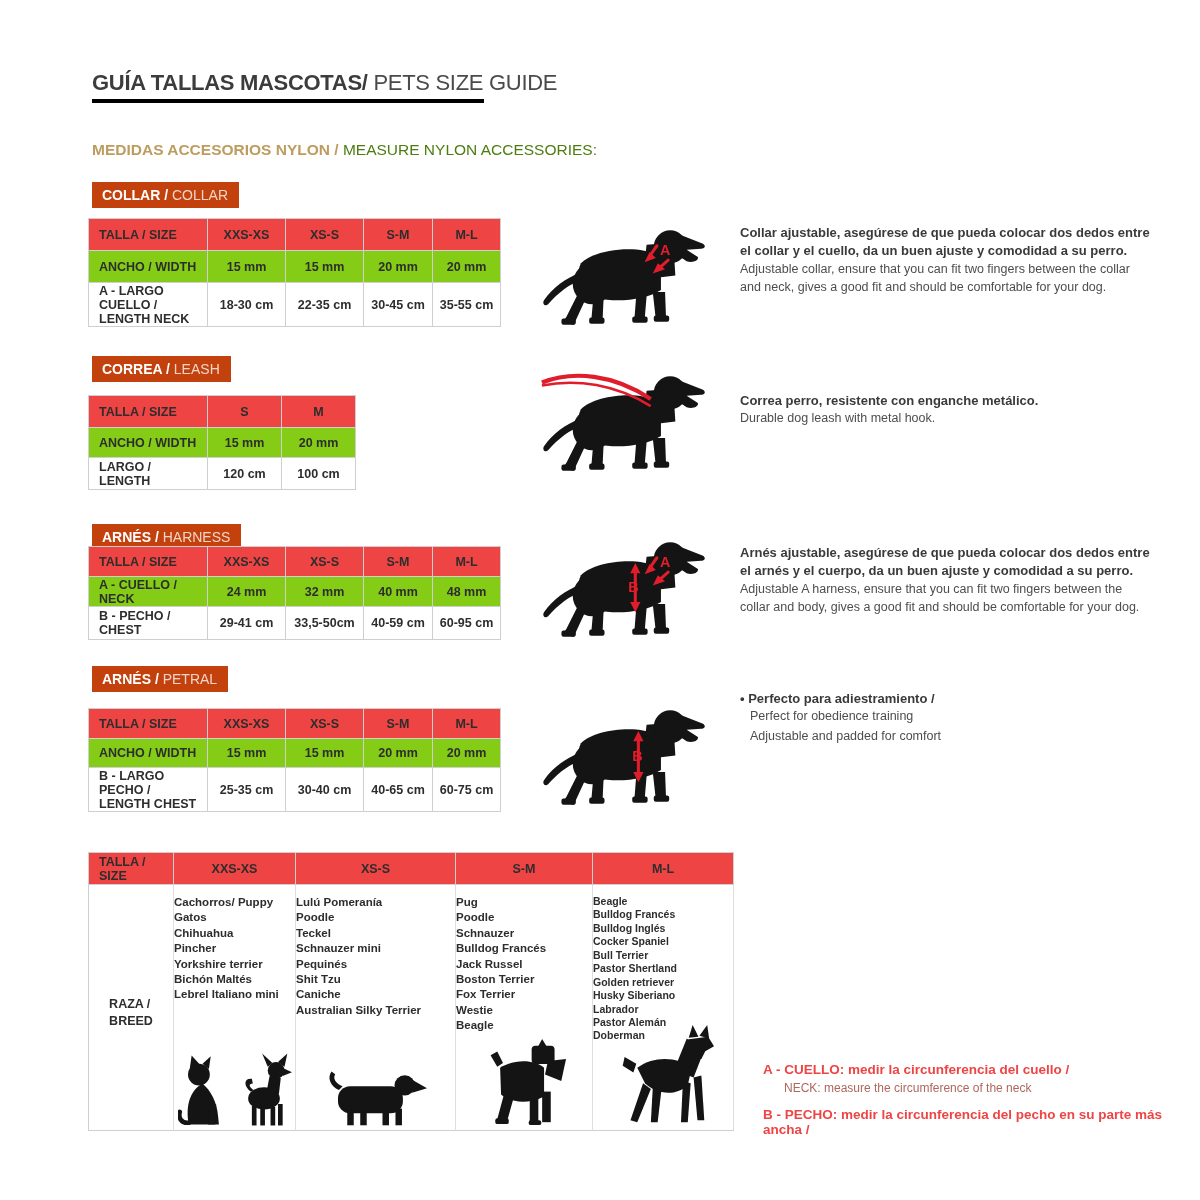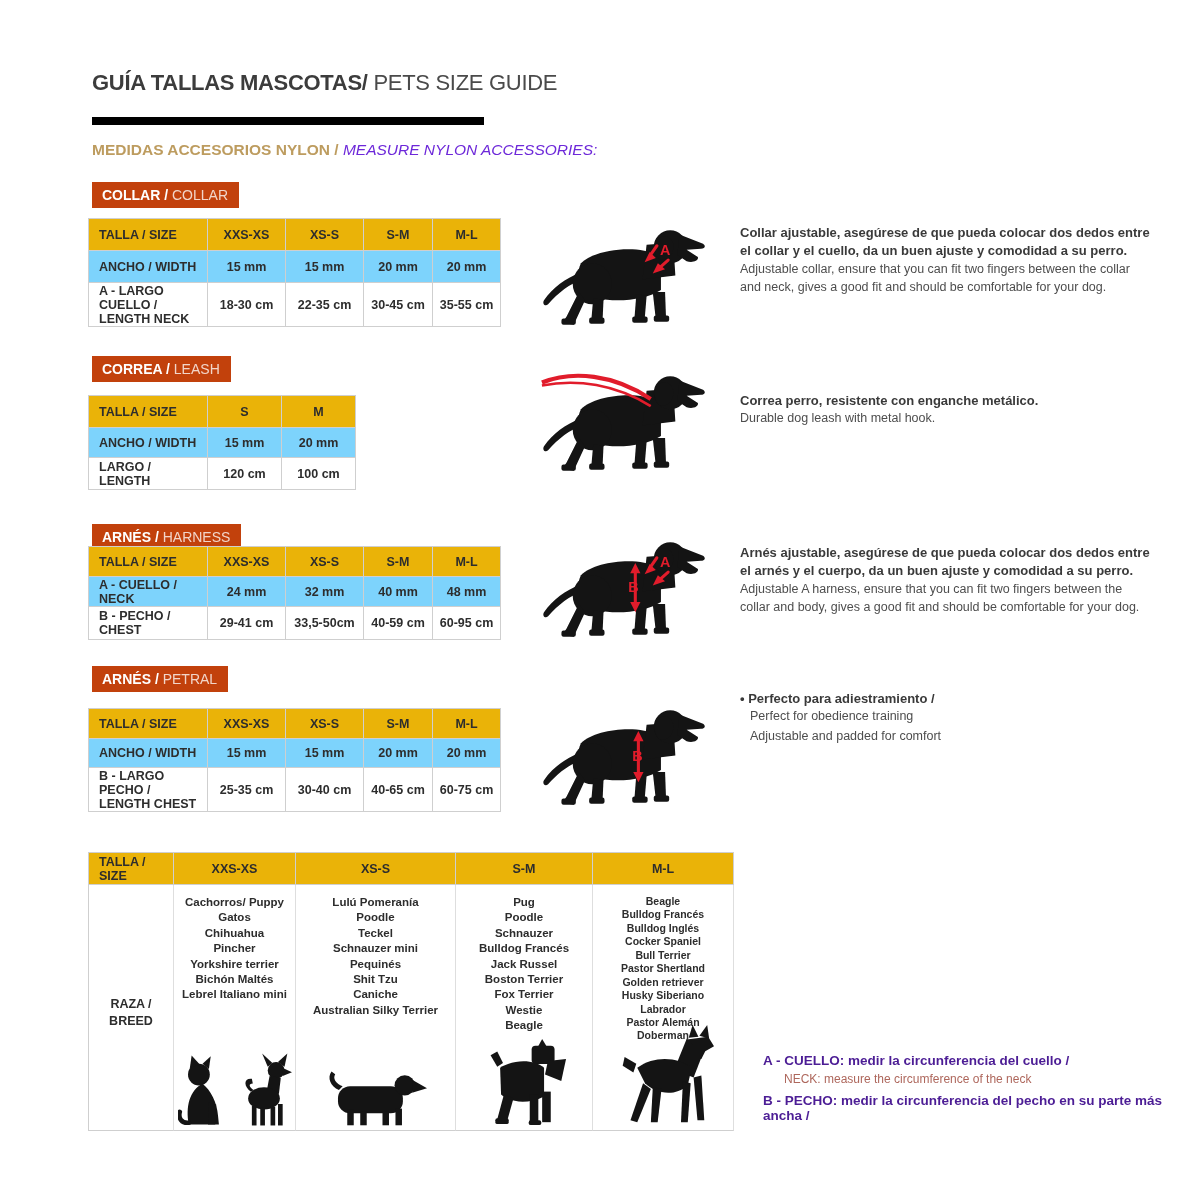--- a/index.html
+++ b/index.html
@@ -14,7 +14,7 @@
   
   .page-title{
     left:92px;top:70px;width:392px;
-    border-bottom:8px solid #000000;padding-bottom:21px;
+    border-bottom:4px solid #000000;padding-bottom:3px;
     font-size:22px;font-weight:700;color:#3c3c3c;letter-spacing:-0.3px;
     white-space:nowrap;
   }

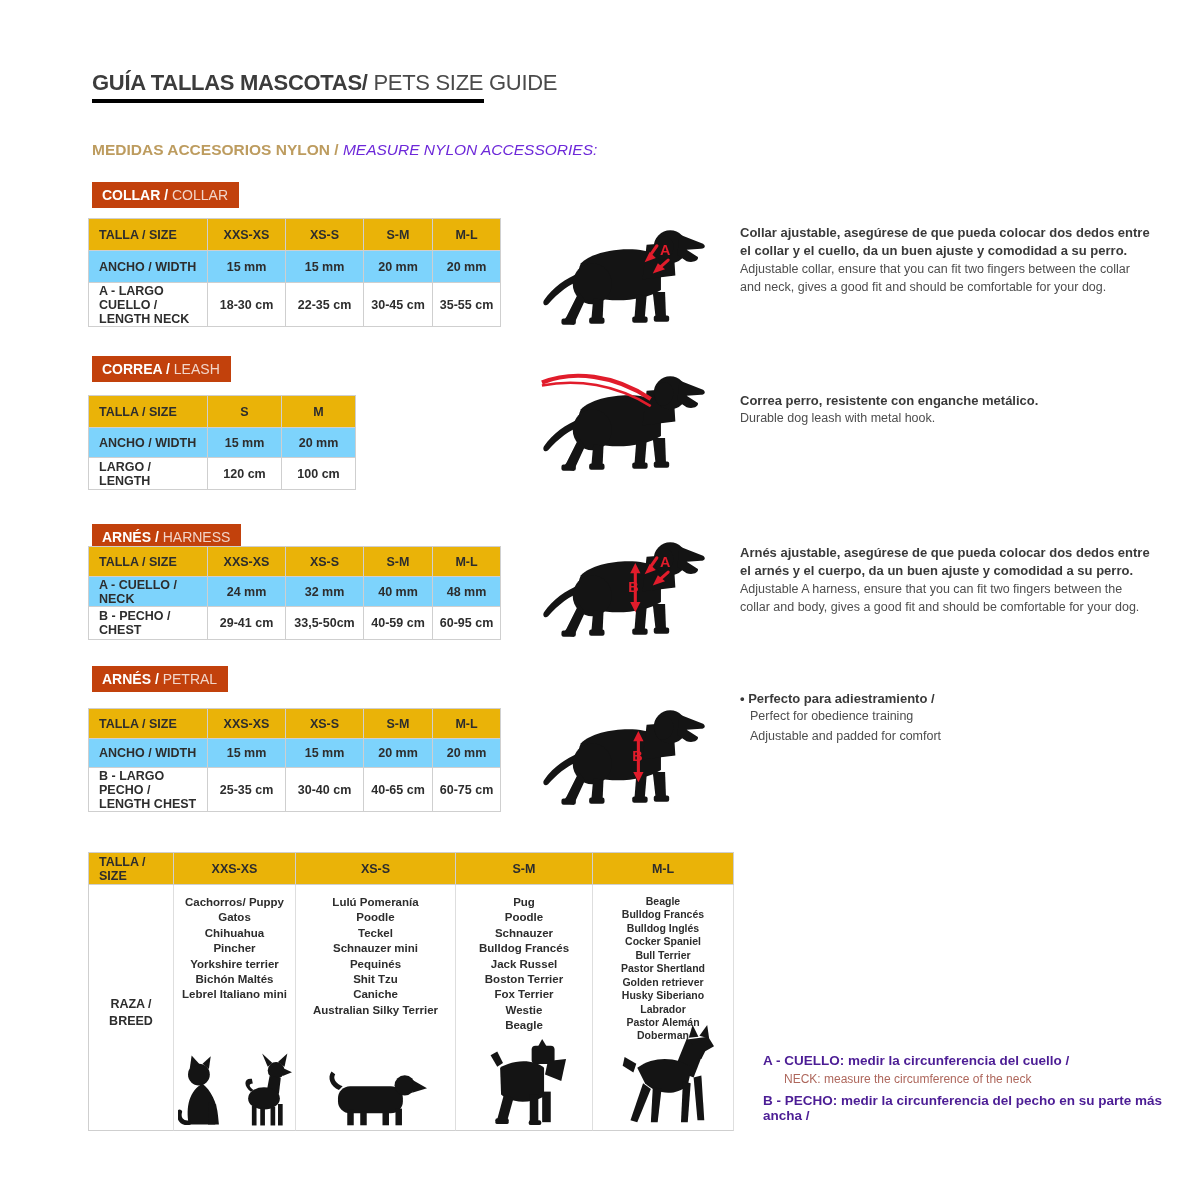--- a/index.html
+++ b/index.html
@@ -21,7 +21,7 @@
   .page-title .t-en{font-weight:400;color:#4a4a4a;}
   .subtitle{left:92px;top:141px;font-size:15.5px;white-space:nowrap;}
   .subtitle .s-es{font-weight:700;color:#bd9c5f;}
-  .subtitle .s-en{font-weight:400;color:#6d28d9;font-style:italic;}
+  .subtitle .s-en{font-weight:400;color:#4d7c0f;}
 
   
   .badge{

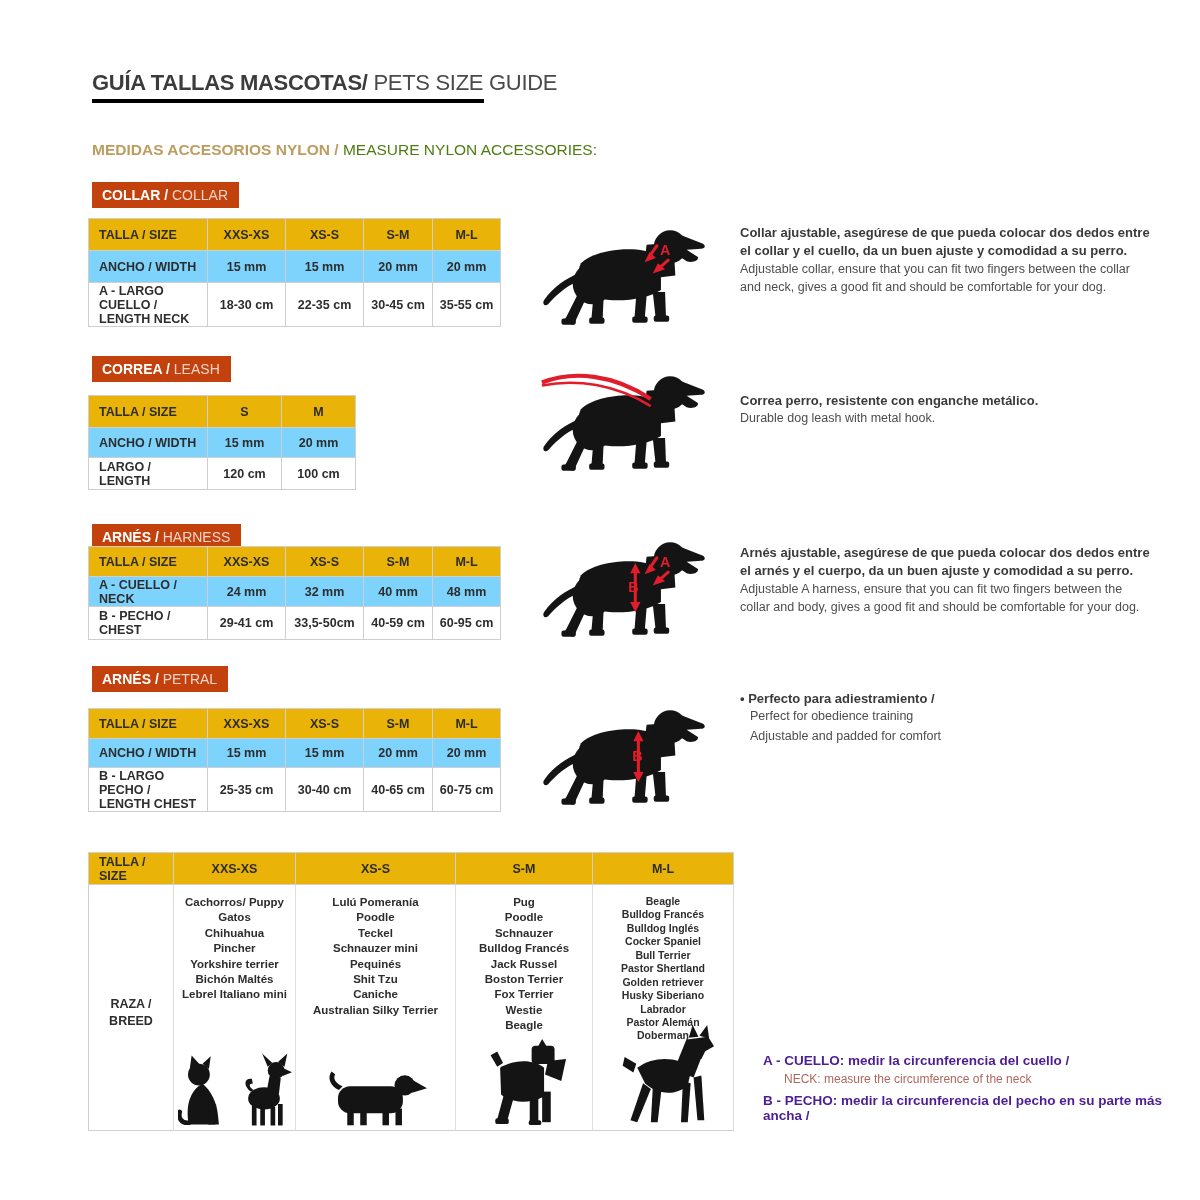--- a/index.html
+++ b/index.html
@@ -46,7 +46,7 @@
     text-align:center;font-size:12.5px;line-height:1.12;padding:2px 2px;
   }
   .cell.lbl{justify-content:flex-start;text-align:left;padding-left:10px;padding-right:4px;}
-  .r-head{background:#eab308;}
+  .r-head{background:#ef4444;}
   .r-mid{background:#7dd3fc;}
 
   

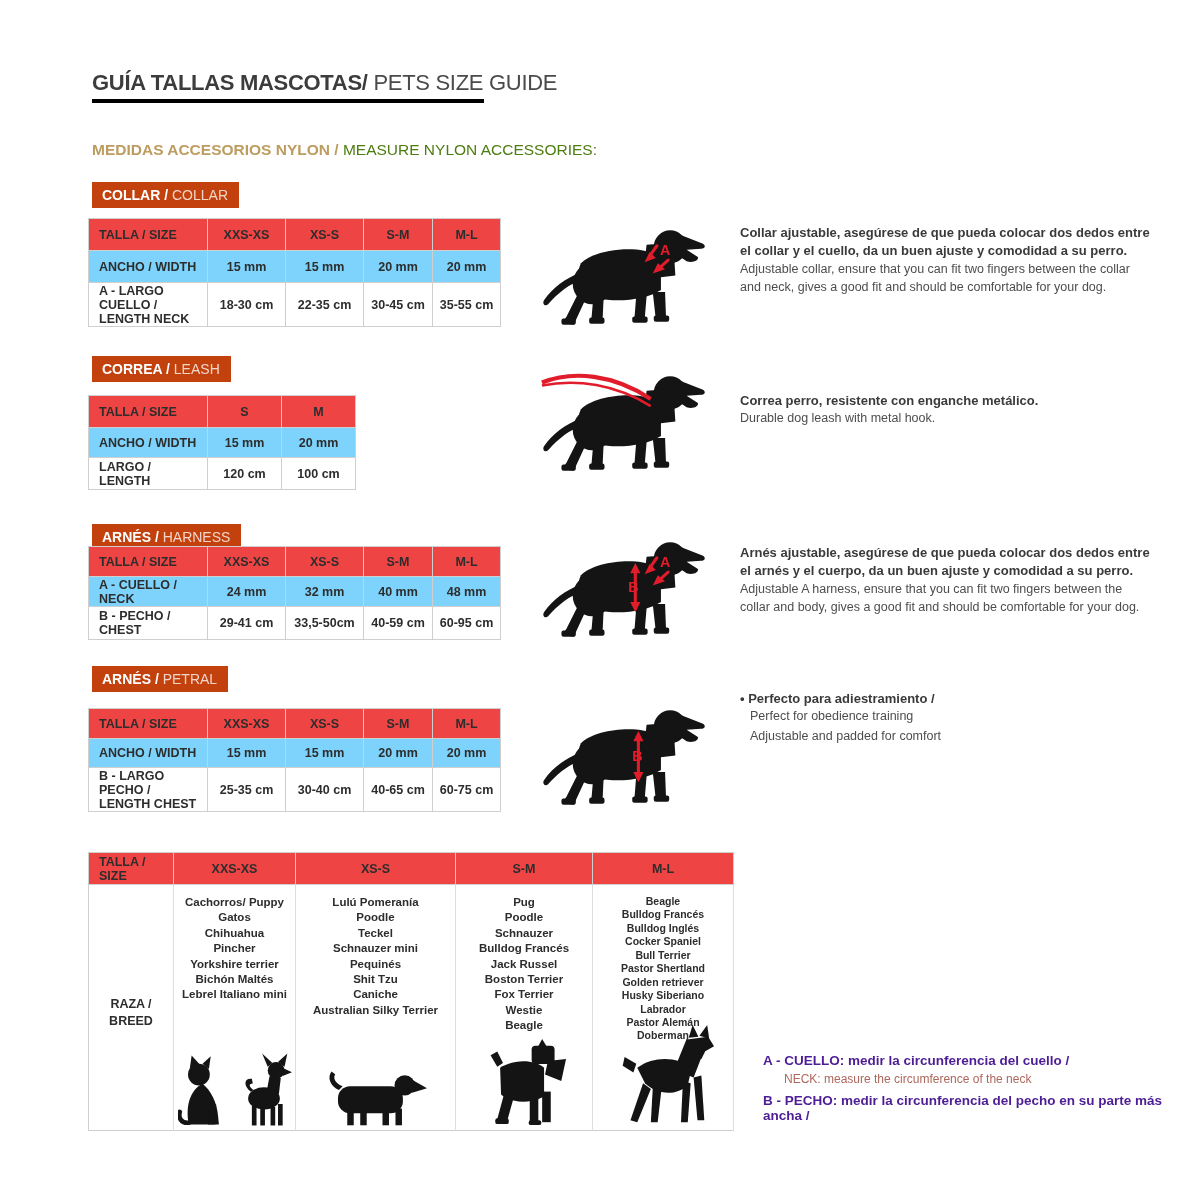--- a/index.html
+++ b/index.html
@@ -47,7 +47,7 @@
   }
   .cell.lbl{justify-content:flex-start;text-align:left;padding-left:10px;padding-right:4px;}
   .r-head{background:#ef4444;}
-  .r-mid{background:#7dd3fc;}
+  .r-mid{background:#84cc16;}
 
   
   .bcell{

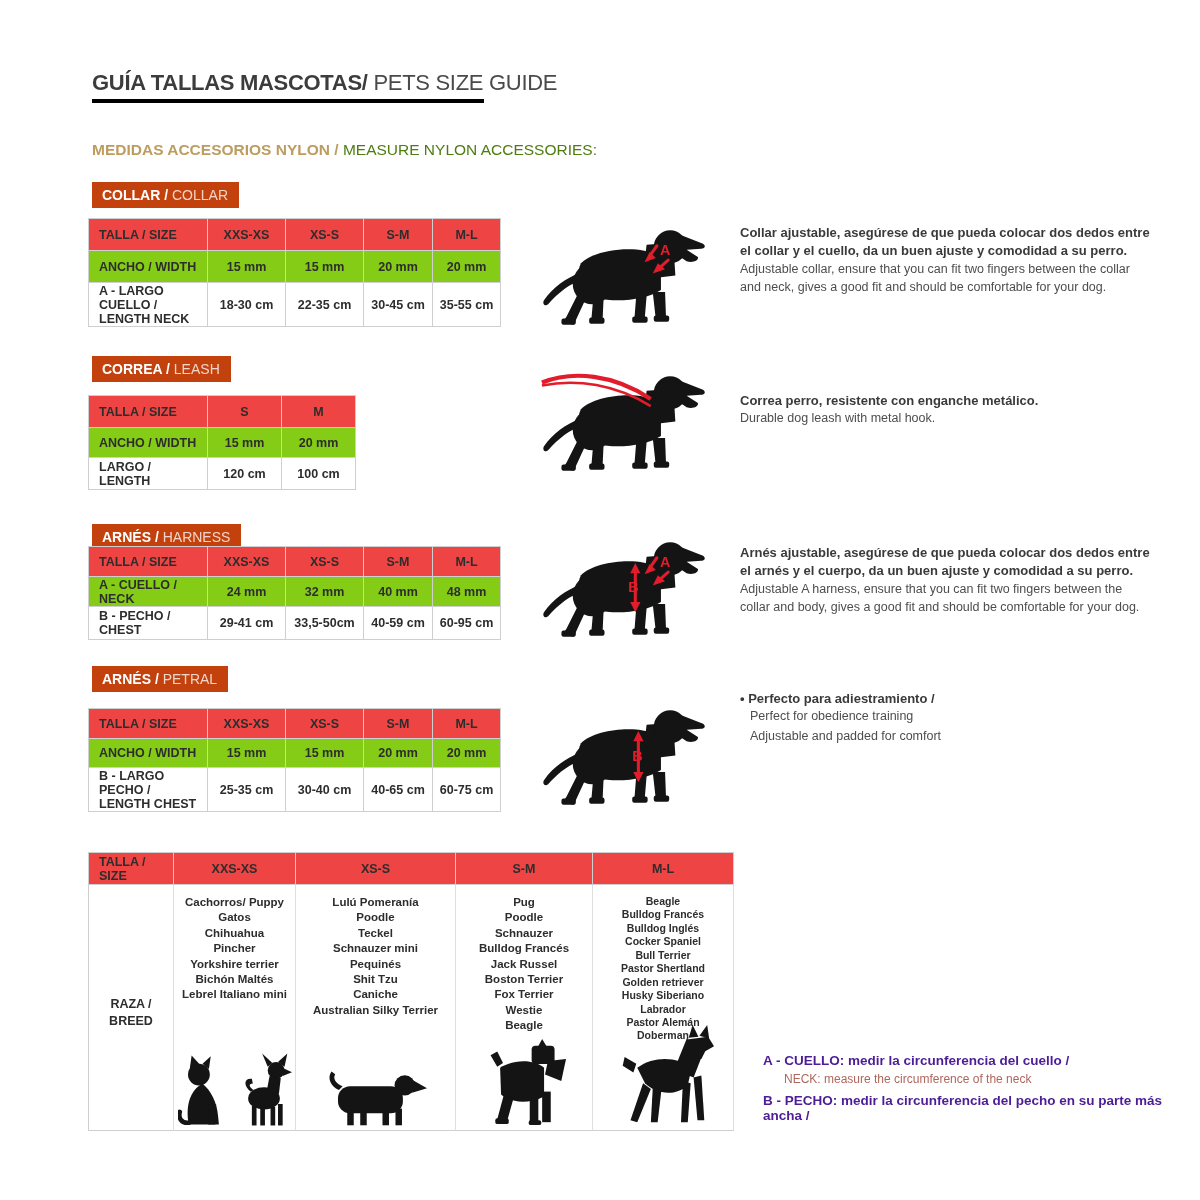--- a/index.html
+++ b/index.html
@@ -52,7 +52,7 @@
   
   .bcell{
     border-right:1px solid #dedede;border-bottom:1px solid #cfcfcf;
-    position:relative;text-align:center;font-weight:700;color:#2d2d2d;
+    position:relative;text-align:left;font-weight:700;color:#2d2d2d;
     padding-top:10px;font-size:11.5px;line-height:1.34;
   }
   .bcell.small{font-size:10.5px;line-height:1.28;}

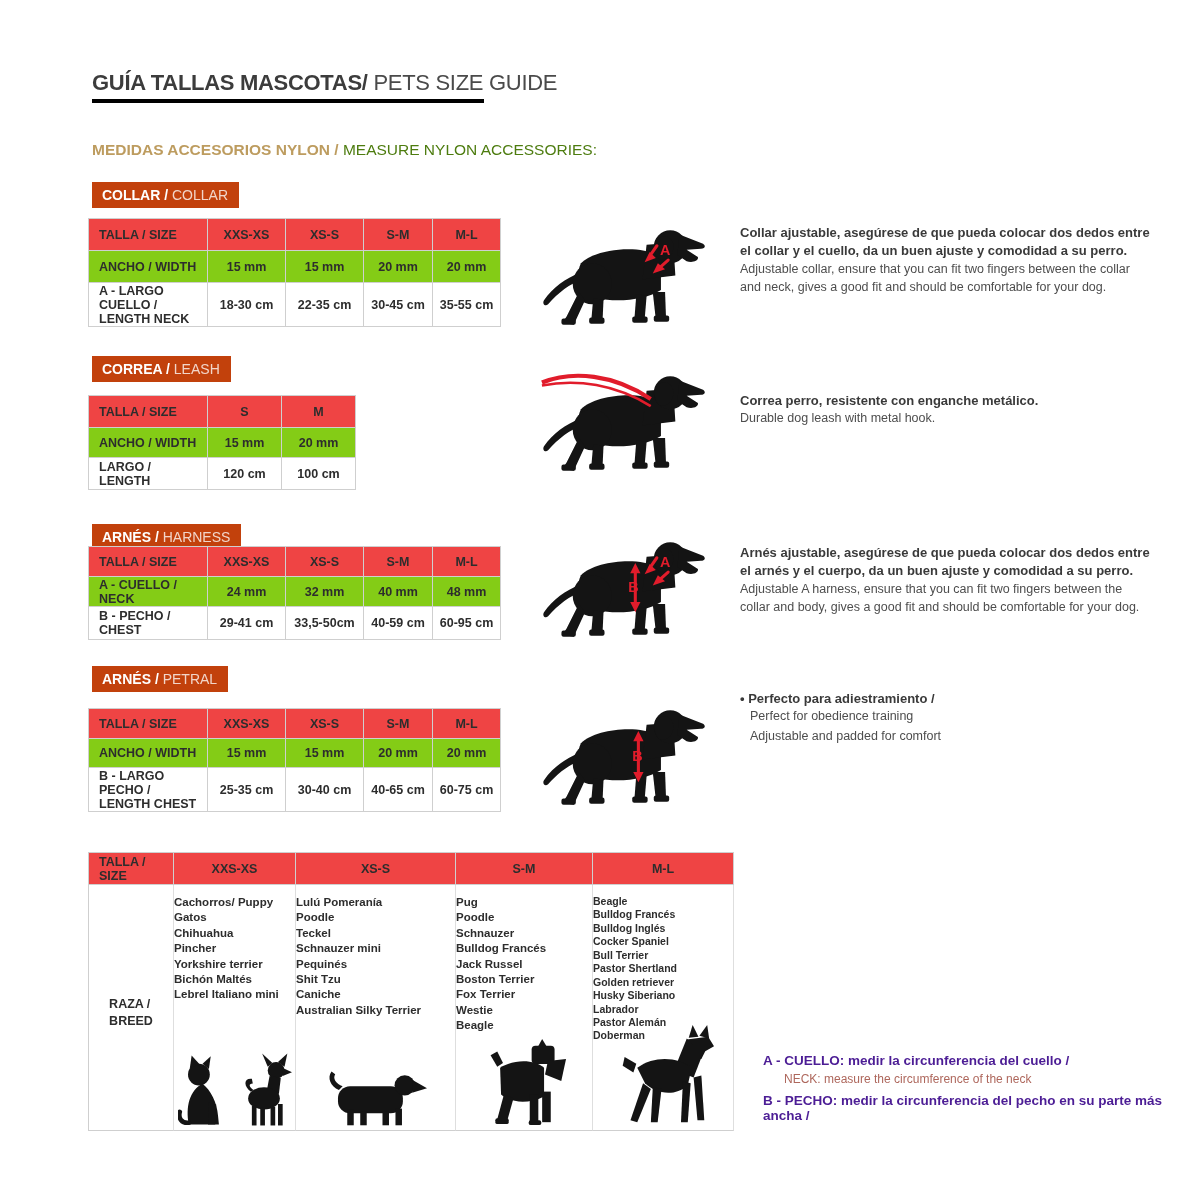--- a/index.html
+++ b/index.html
@@ -73,7 +73,7 @@
   .bullet{margin-bottom:2px;}
 
   
-  .n-bold{margin:3px 0 2px 0;font-size:13.5px;font-weight:700;color:#4c1d95;}
+  .n-bold{margin:12px 0 2px 0;font-size:13.5px;font-weight:700;color:#ef4444;}
   .n-norm{margin:4px 0 7px 0;font-size:12px;font-weight:400;color:#ae675c;padding-left:21px;}
 
   

